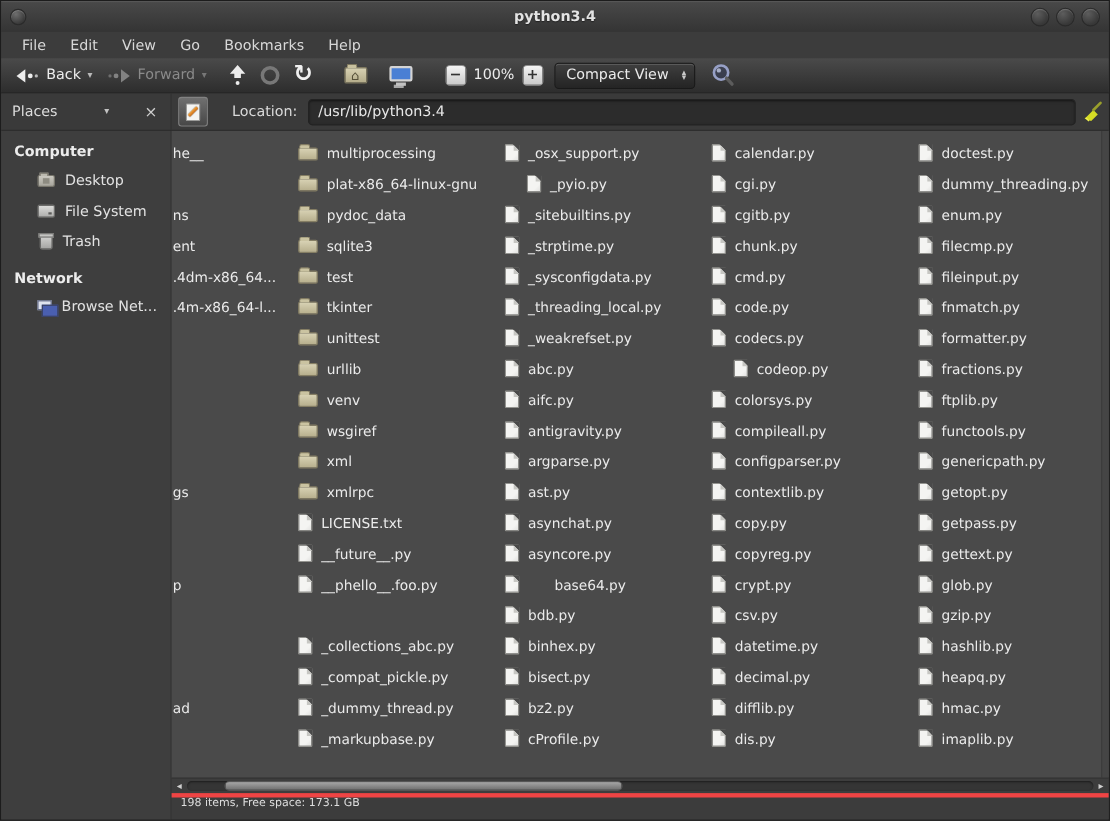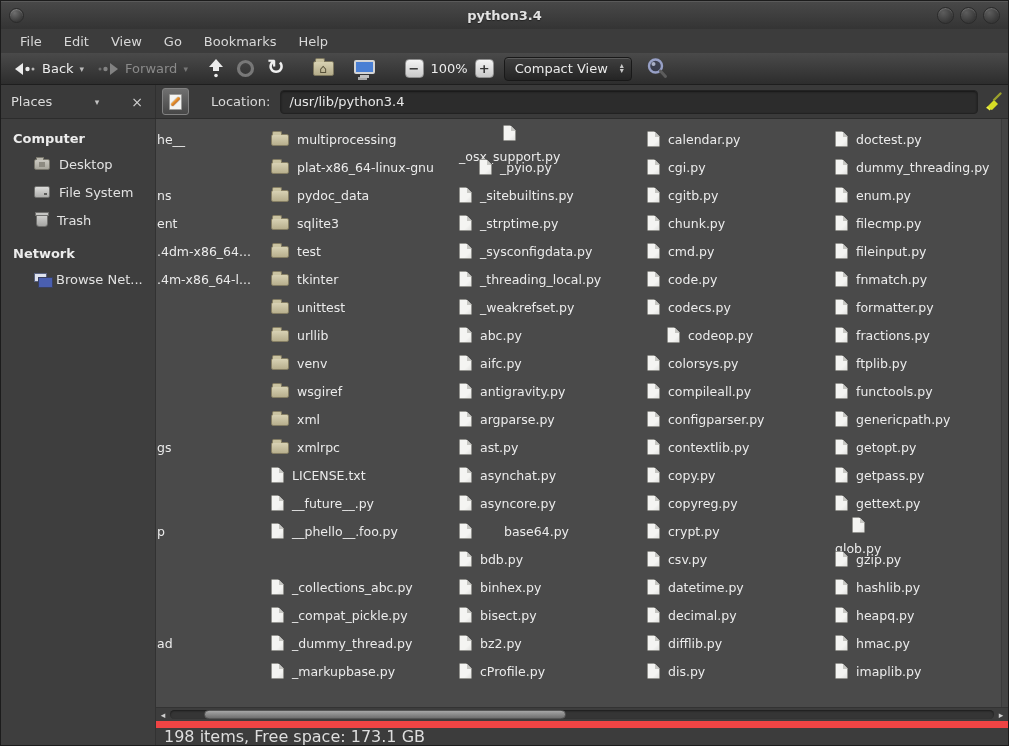--- a/index.html
+++ b/index.html
@@ -323,7 +323,7 @@
             </div>
           </div>
           <div class="fcol" style="left: 303px;">
-            <div class="fitem" style="top: 0px; flex-direction: column;">
+            <div class="fitem" style="top: 0px;">
               <span class="icon-file"></span>
               <span class="flabel">_osx_support.py</span>
             </div>

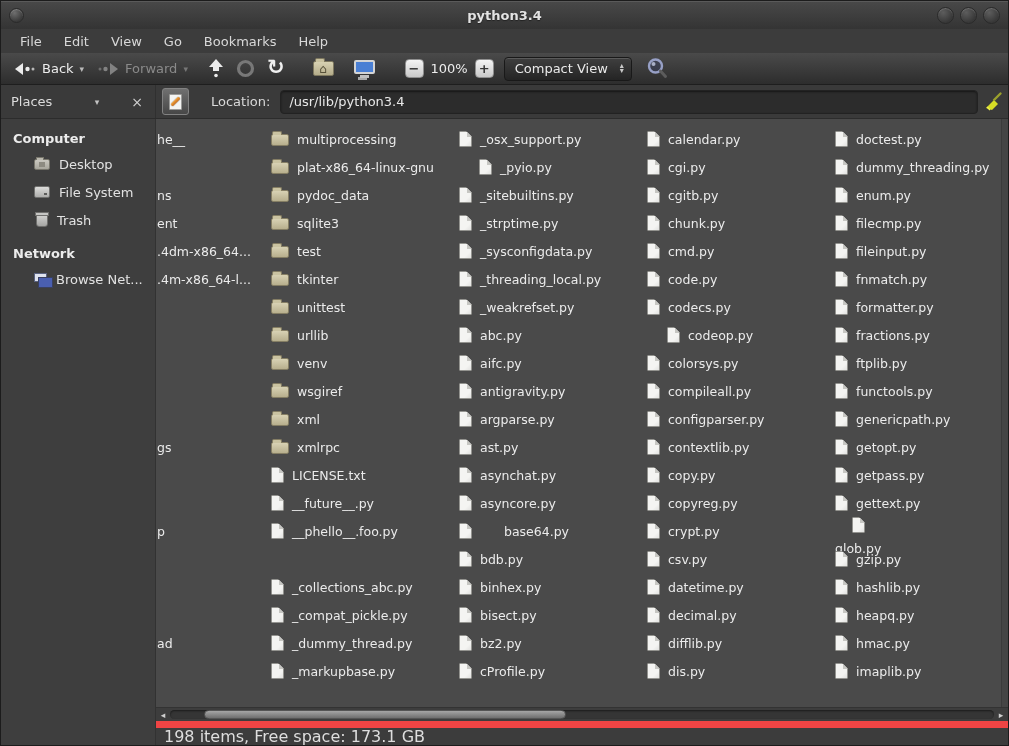--- a/index.html
+++ b/index.html
@@ -543,7 +543,7 @@
               <span class="icon-file"></span>
               <span class="flabel">gettext.py</span>
             </div>
-            <div class="fitem" style="top: 392px; flex-direction: column;">
+            <div class="fitem" style="top: 392px;">
               <span class="icon-file"></span>
               <span class="flabel">glob.py</span>
             </div>

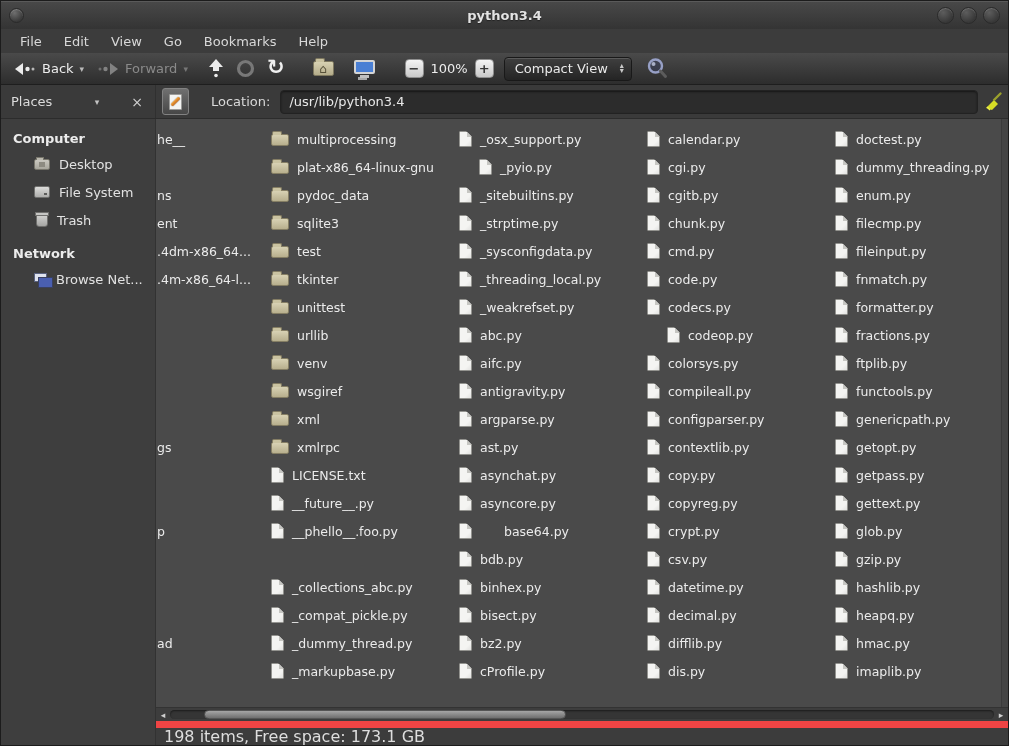--- a/index.html
+++ b/index.html
@@ -73,7 +73,7 @@
   .hs-arrow{width:14px;flex:none;text-align:center;color:#cfcfcf;font-size:9px;line-height:14px;}
   .hs-trough{position:absolute;left:14px;right:14px;top:2px;bottom:2px;background:#353535;border-radius:6px;box-shadow:inset 0 1px 2px rgba(0,0,0,.5);}
   .hs-thumb{position:absolute;left:34px;width:362px;top:0;bottom:0;border-radius:6px;background:linear-gradient(#a6a6a6,#6f6f6f);border:1px solid #555;}
-  .statusbar{position:absolute;left:155px;right:0;top:602px;bottom:0;background:#3c3c3c;border-top:7px solid #ef4444;color:#dedede;font-size:16px;display:flex;align-items:center;padding-left:8px;}
+  .statusbar{position:absolute;left:155px;right:0;top:602px;bottom:0;background:#3c3c3c;border-top:4px solid #ef4444;color:#dedede;font-size:10px;display:flex;padding-left:8px;}
 </style>
 </head>
 <body>

